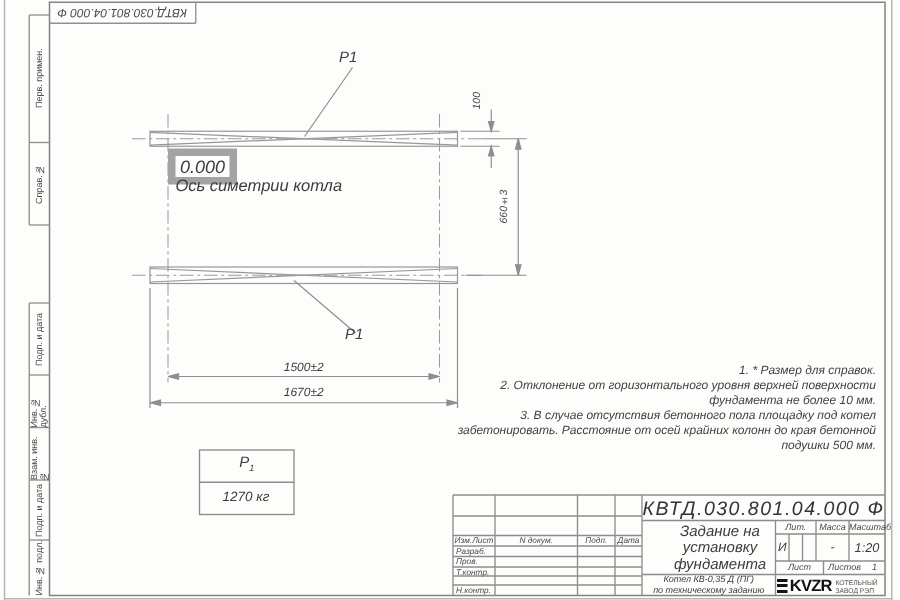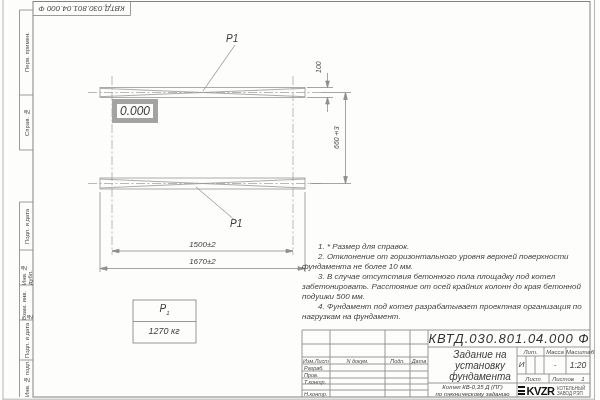--- a/index.html
+++ b/index.html
@@ -144,6 +144,7 @@
   <div class="abs txt" style="left:226px;top:33px;font-size:10px;">Р1</div>
   <div class="abs txt" style="left:230px;top:218px;font-size:10px;">Р1</div>
   <div class="abs txt" style="left:112px;top:99px;font-size:12px;border:5px solid #a3a3a3;padding:0 3px;background:#fdfdfc;">0.000</div>
+  <div class="abs txt" style="left:117px;top:118px;font-size:11px;">Ось симетрии котла</div>
   <div class="abs txt ctr" style="left:112px;top:240px;width:181px;font-size:8px;">1500±2</div>
   <div class="abs txt ctr" style="left:100px;top:257px;width:205px;font-size:8px;">1670±2</div>
   <div class="abs vtext" style="left:313px;top:55px;width:11px;height:24px;font-size:7px;font-style:italic;">100</div>

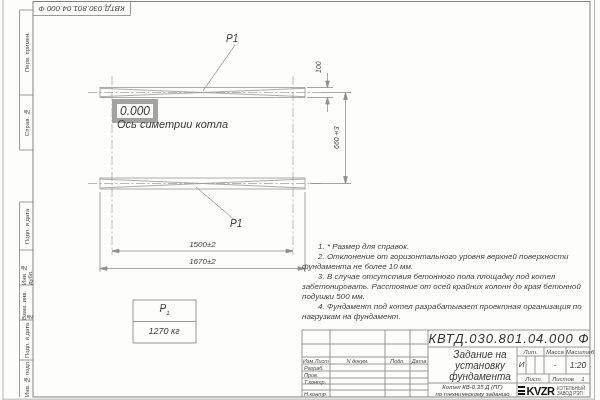--- a/index.html
+++ b/index.html
@@ -153,7 +153,7 @@
   <div class="abs txt ctr" style="left:133px;top:303px;width:63px;font-size:10px;"><span>Р</span><sub>1</sub></div>
   <div class="abs txt ctr" style="left:133px;top:326px;width:62px;font-size:9px;">1270 кг</div>
 
-  <div class="abs note-block" style="left:302px;top:242px;width:282px;">
+  <div class="abs note-block" style="left:302px;top:242px;width:282px;text-align:right;">
     <p>1. * Размер для справок.</p>
     <p>2. Отклонение от горизонтального уровня верхней поверхности фундамента не более 10 мм.</p>
     <p>3. В случае отсутствия бетонного пола площадку под котел забетонировать. Расстояние от осей крайних колонн до края бетонной подушки 500 мм.</p>

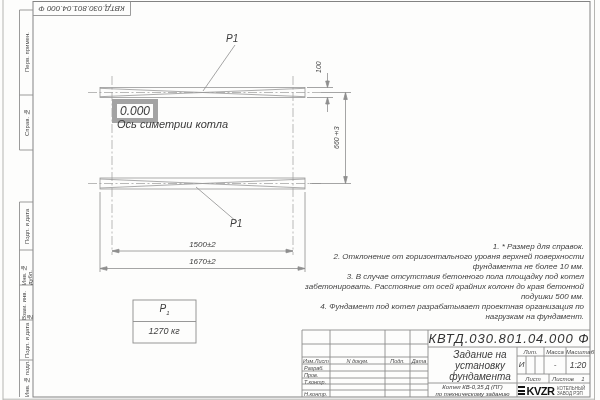--- a/index.html
+++ b/index.html
@@ -157,7 +157,6 @@
     <p>1. * Размер для справок.</p>
     <p>2. Отклонение от горизонтального уровня верхней поверхности фундамента не более 10 мм.</p>
     <p>3. В случае отсутствия бетонного пола площадку под котел забетонировать. Расстояние от осей крайних колонн до края бетонной подушки 500 мм.</p>
-    <p>4. Фундамент под котел разрабатывает проектная организация по нагрузкам на фундамент.</p>
   </div>
 
   <div class="abs txt ctr" style="left:428px;top:331px;width:162px;font-size:13px;letter-spacing:1px;color:#333;">КВТД.030.801.04.000 Ф</div>

